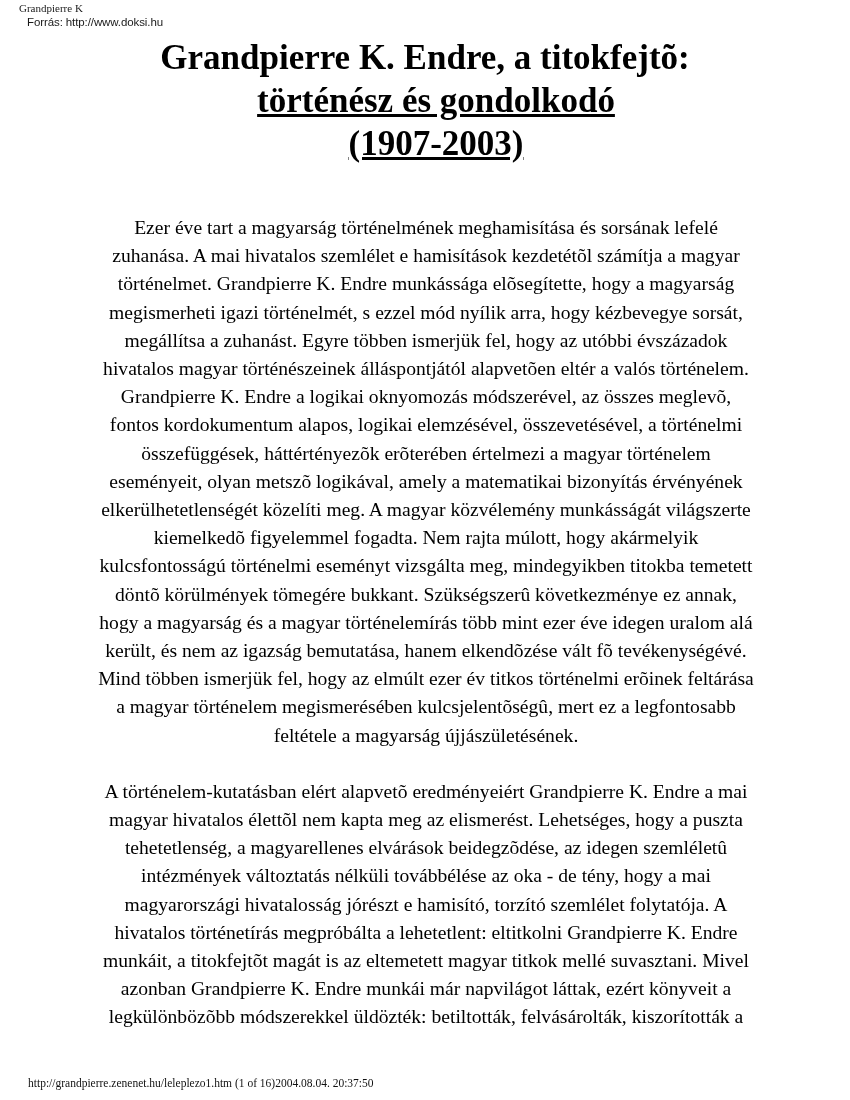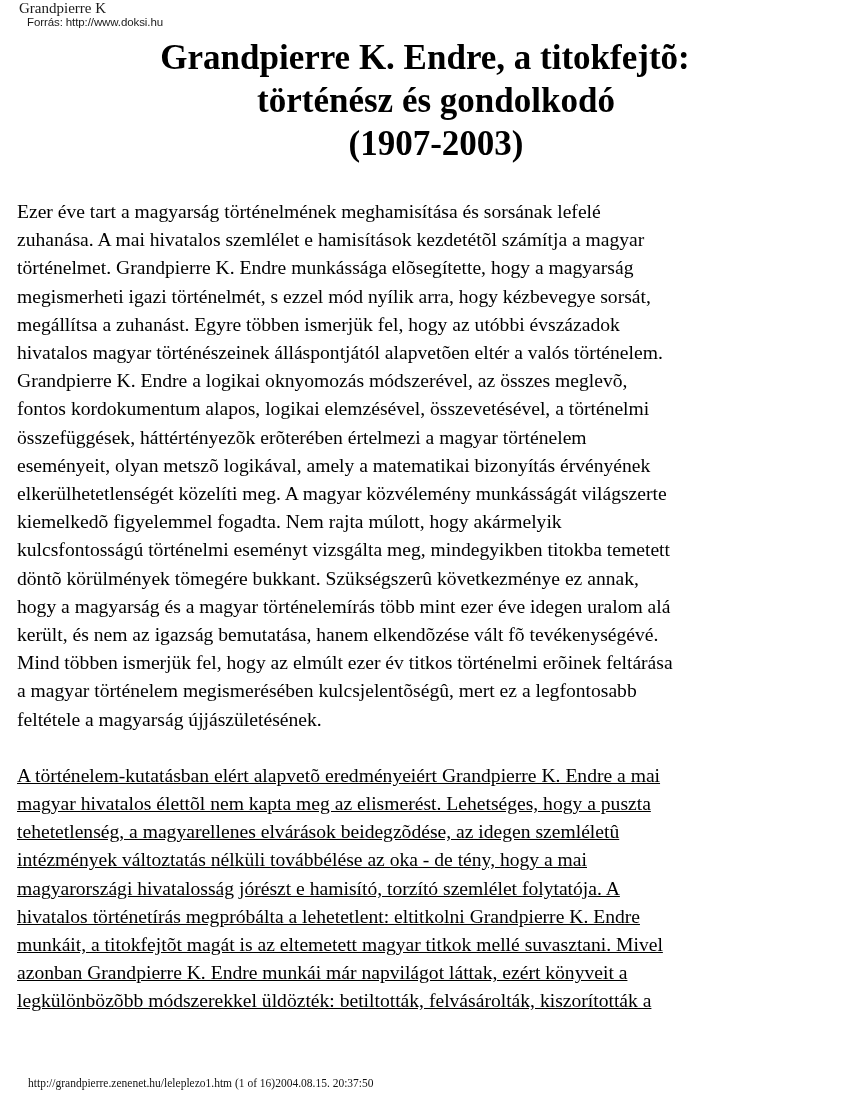--- a/index.html
+++ b/index.html
@@ -26,7 +26,7 @@
   }
   .header-docname {
     font-family: "Liberation Serif", "DejaVu Serif", serif;
-    font-size: 15px;
+    font-size: 11px;
     line-height: 13px;
     color: #1a1a1a;
     padding-left: 19px;

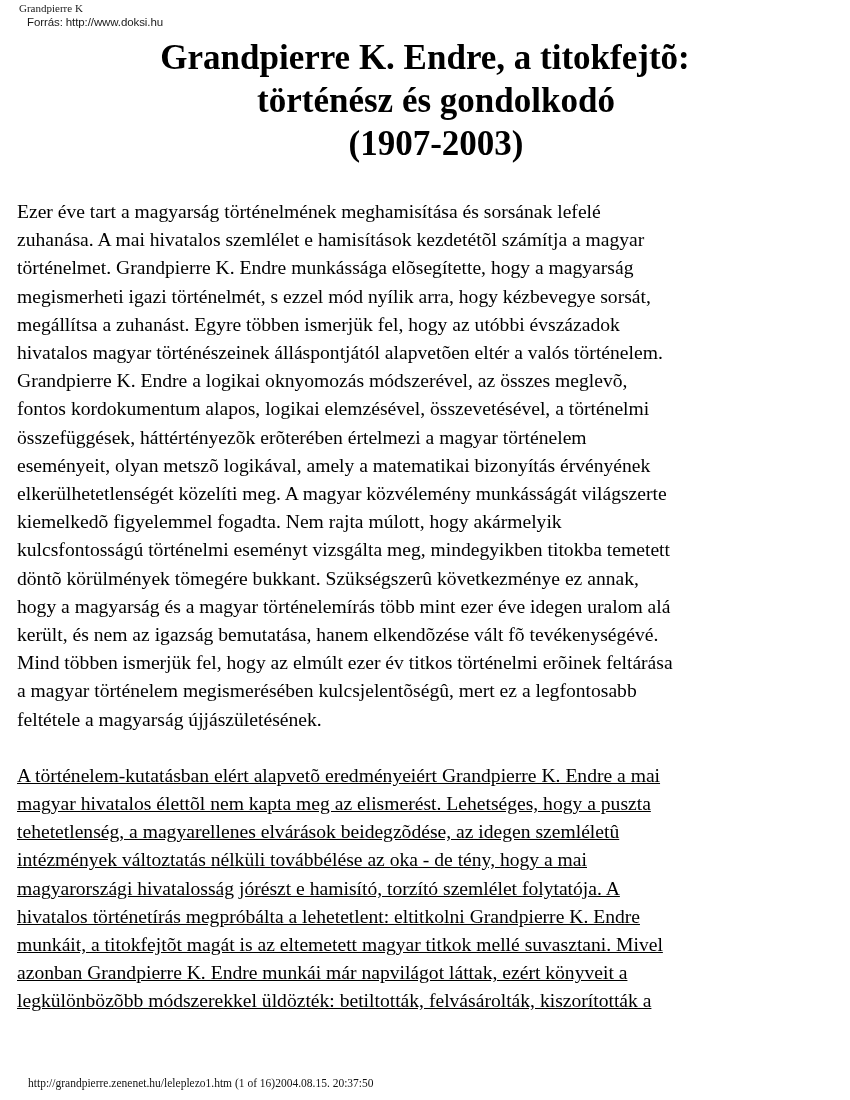--- a/index.html
+++ b/index.html
@@ -59,6 +59,7 @@
   .title-line.l2,
   .title-line.l3 {
     padding-left: 22px;
+    text-decoration: underline;
   }
 
   

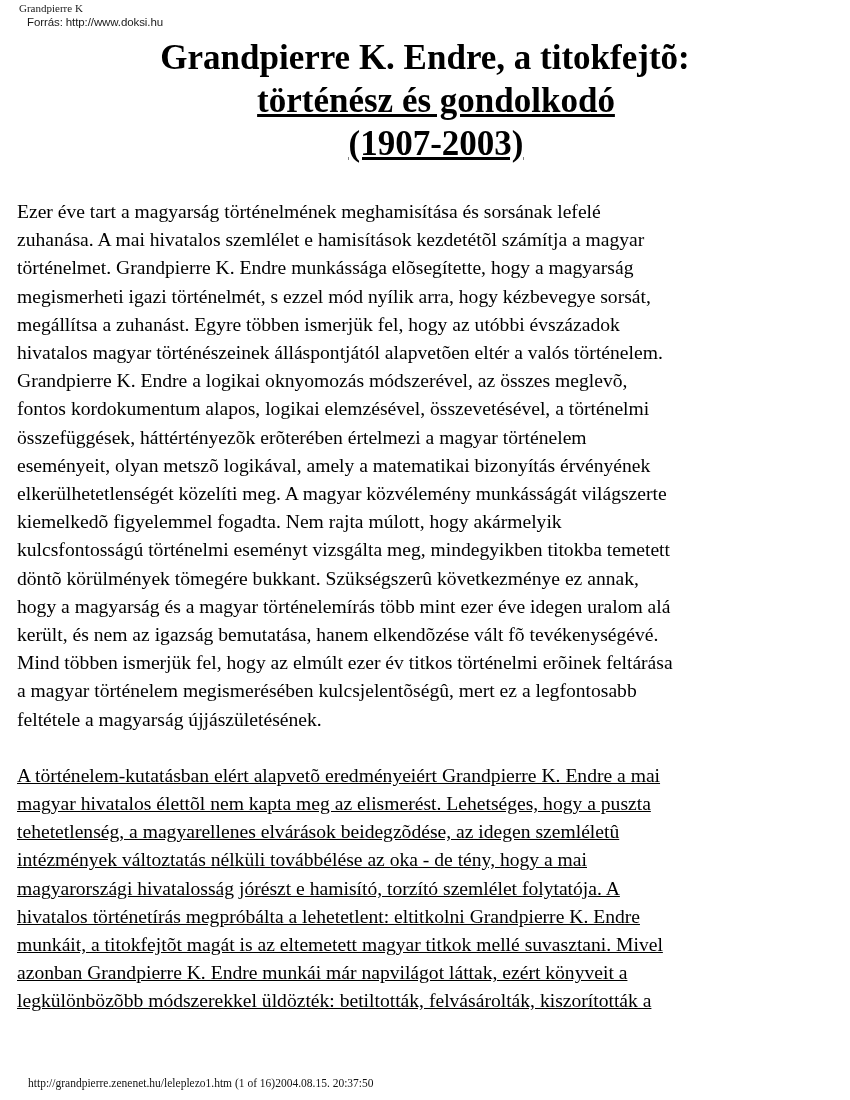--- a/index.html
+++ b/index.html
@@ -73,9 +73,9 @@
     font-size: 19.6px;
     line-height: 28.2px;
     color: #000000;
-    margin: 0;
+    margin: 16px;
     white-space: pre-wrap;
-    text-align: left;
+    text-align: center;
     word-spacing: 0px;
   }
   .para + .para {

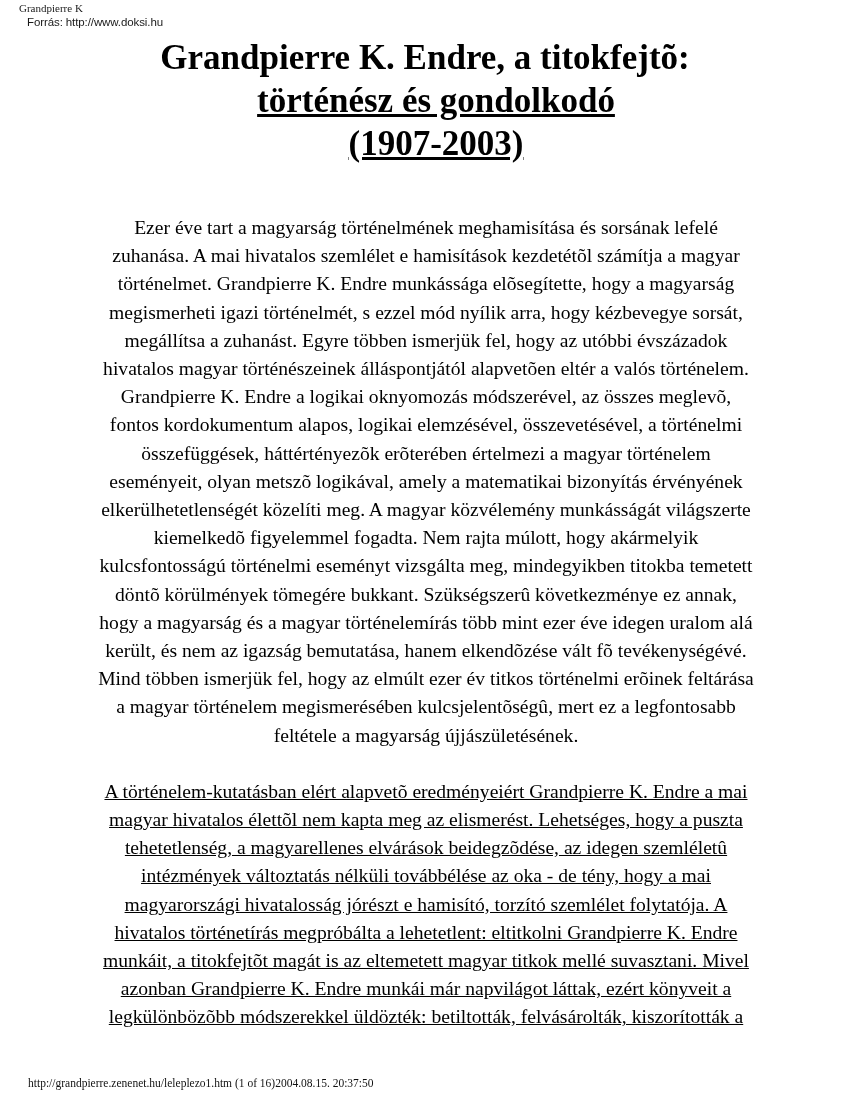--- a/index.html
+++ b/index.html
@@ -80,7 +80,6 @@
   }
   .para + .para {
     margin-top: 28px;
-    text-decoration: underline;
   }
 
   

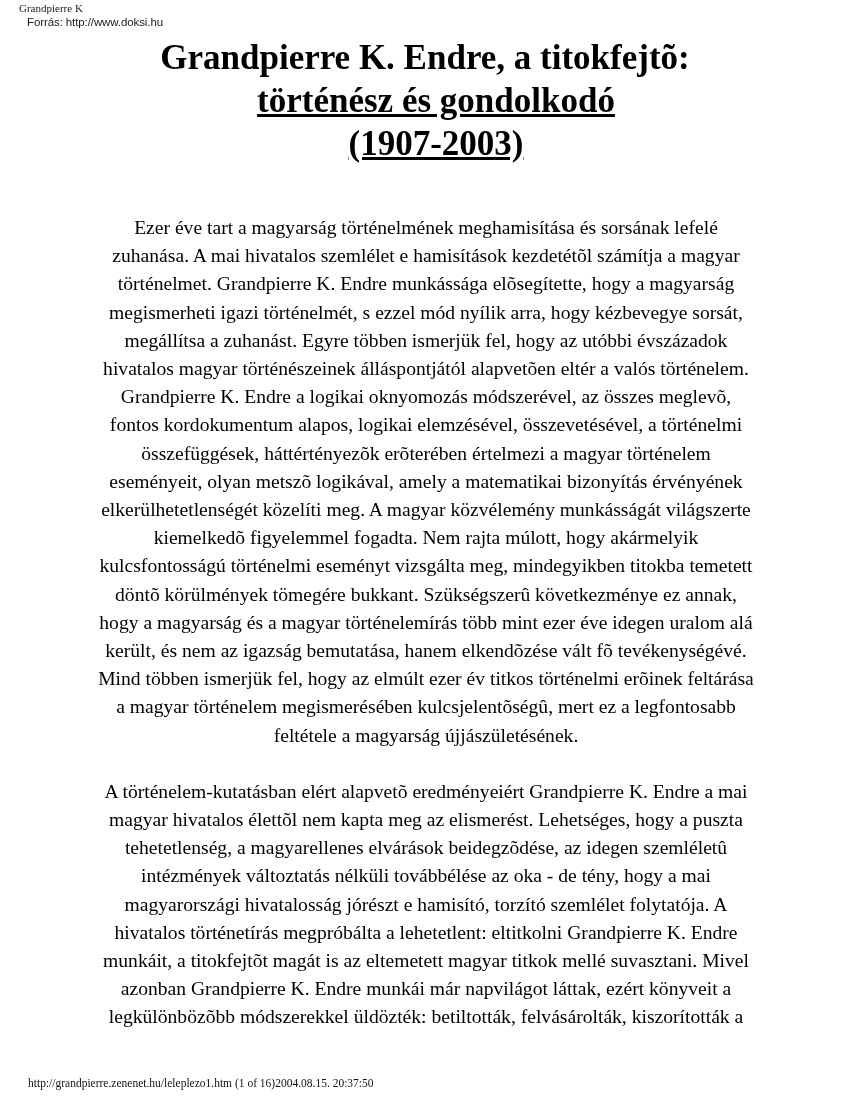--- a/index.html
+++ b/index.html
@@ -138,6 +138,6 @@
 legkülönbözõbb módszerekkel üldözték: betiltották, felvásárolták, kiszorították a</p>
 </div>
 
-<div class="doc-footer">http://grandpierre.zenenet.hu/leleplezo1.htm (1 of 16)2004.08.15. 20:37:50</div>
+<div class="doc-footer">http://grandpierre.zenenet.hu/leleplezo1.htm (1 of 16)2004.08.04. 20:37:50</div>
 
 </body></html>

